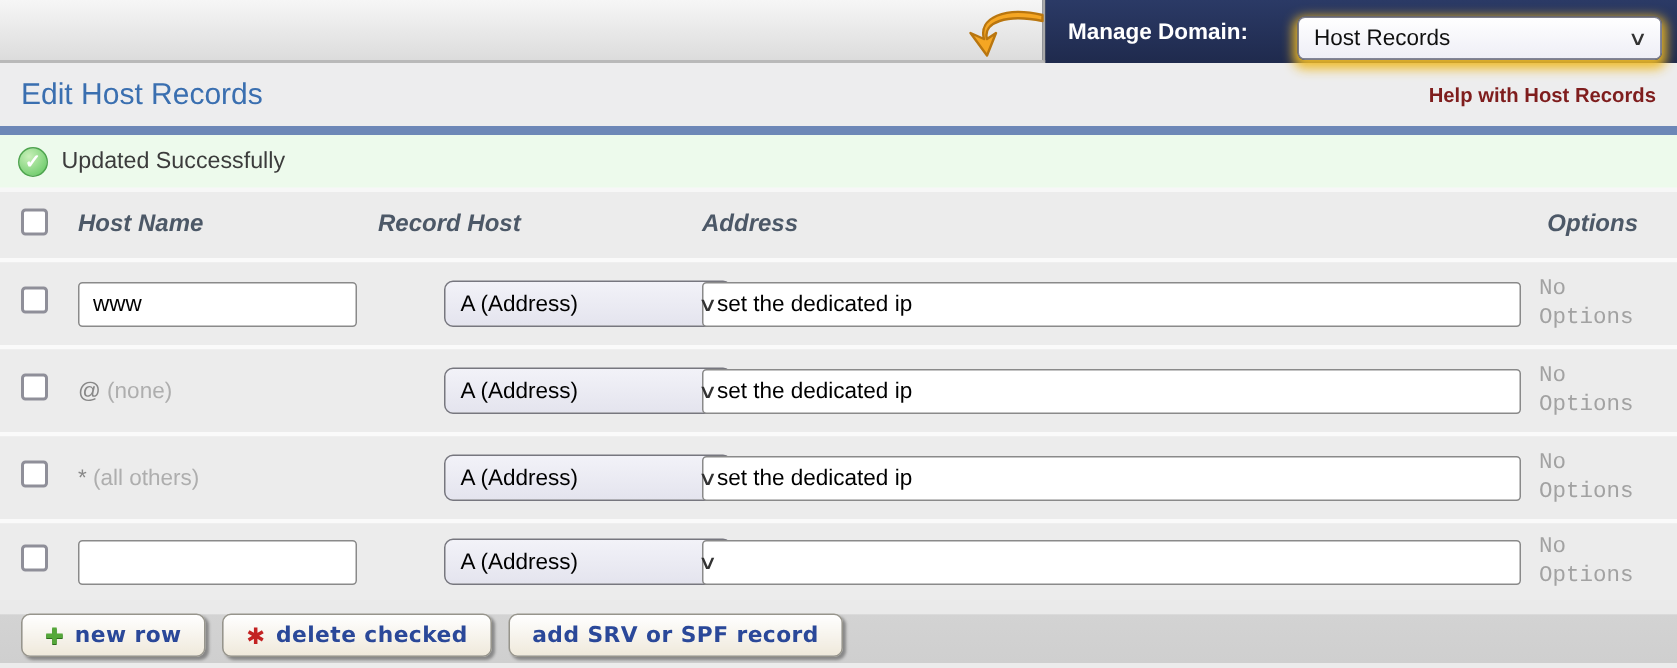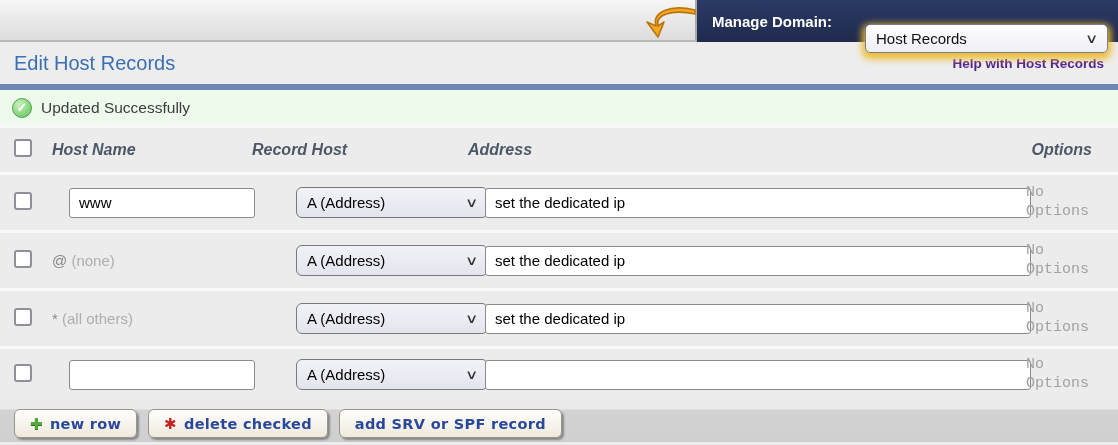--- a/index.html
+++ b/index.html
@@ -16,7 +16,7 @@
   .manage-arrow { position:absolute; left:638px; top:3px; width:62px; height:38px; z-index:3; }
   .manage-label { position:absolute; left:712px; top:0; height:42px; display:flex; align-items:center;
     color:#ffffff; font-weight:bold; font-size:15px; }
-  .nav-select { position:absolute; left:865px; top:24px; width:243px; height:29px;
+  .nav-select { position:absolute; left:865px; top:11px; width:243px; height:29px;
     background:linear-gradient(#ffffff,#eeeef6); border:1px solid #7d7d8a; border-radius:5px;
     display:flex; align-items:center; justify-content:space-between; padding:0 10px;
     font-size:15px; color:#101010; cursor:pointer;

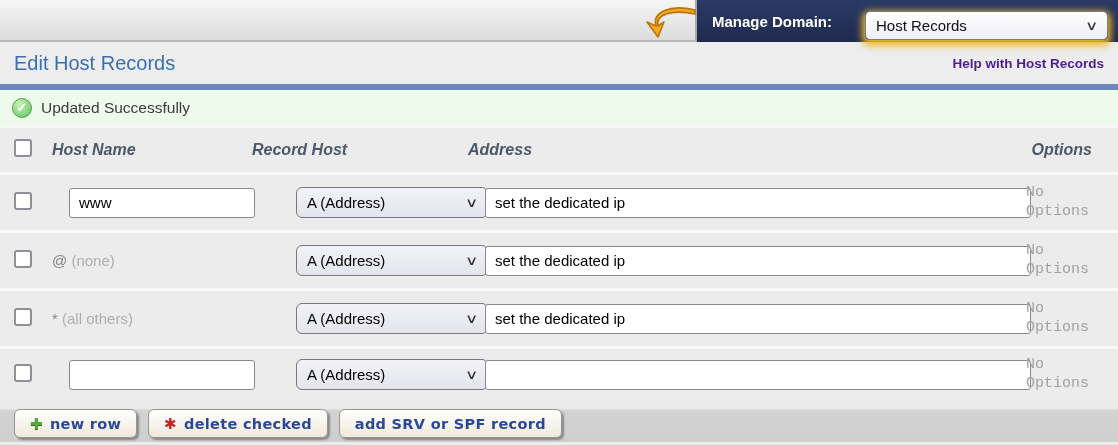--- a/index.html
+++ b/index.html
@@ -27,7 +27,7 @@
   .titlebar { height:42px; background:#ededee; display:flex; align-items:center;
     justify-content:space-between; padding:0 14px; }
   .page-title { color:#3a6fb0; font-size:20px; }
-  .help-link { color:#4c1d95; font-size:13.5px; font-weight:bold; text-decoration:none; cursor:pointer; }
+  .help-link { color:#7f1d1d; font-size:13.5px; font-weight:bold; text-decoration:none; cursor:pointer; }
 
   .blue-divider { height:6px; background:#6d87b7; }
 

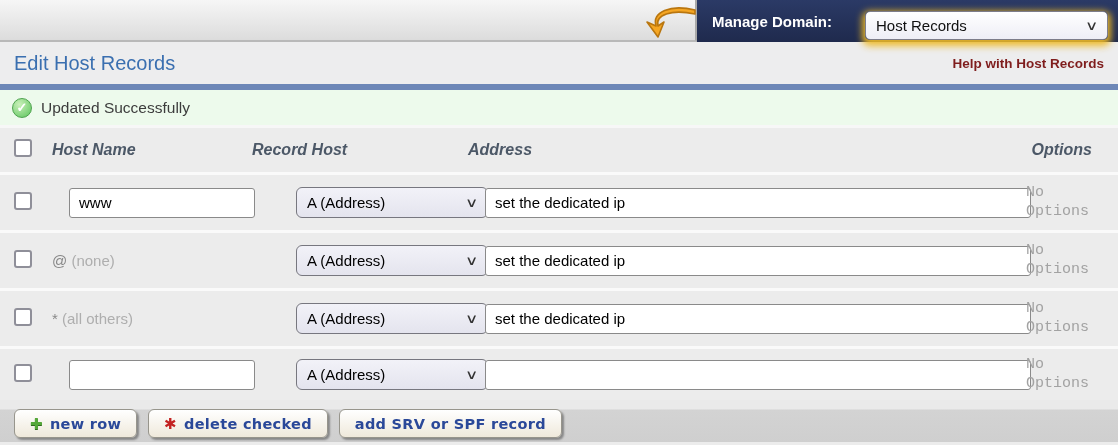--- a/index.html
+++ b/index.html
@@ -54,7 +54,7 @@
 
   .txt-input { width:186px; height:30px; border:1px solid #8a8a8a; border-radius:3px;
     font-family:"Liberation Sans", sans-serif; font-size:15px; color:#000;
-    padding:2px 9px; background:#ffffff;margin-left:17px; }
+    padding:2px 9px; background:#ffffff; }
   .addr-input { width:546px; }
 
   .host-static { font-size:15px; color:#888888; }

